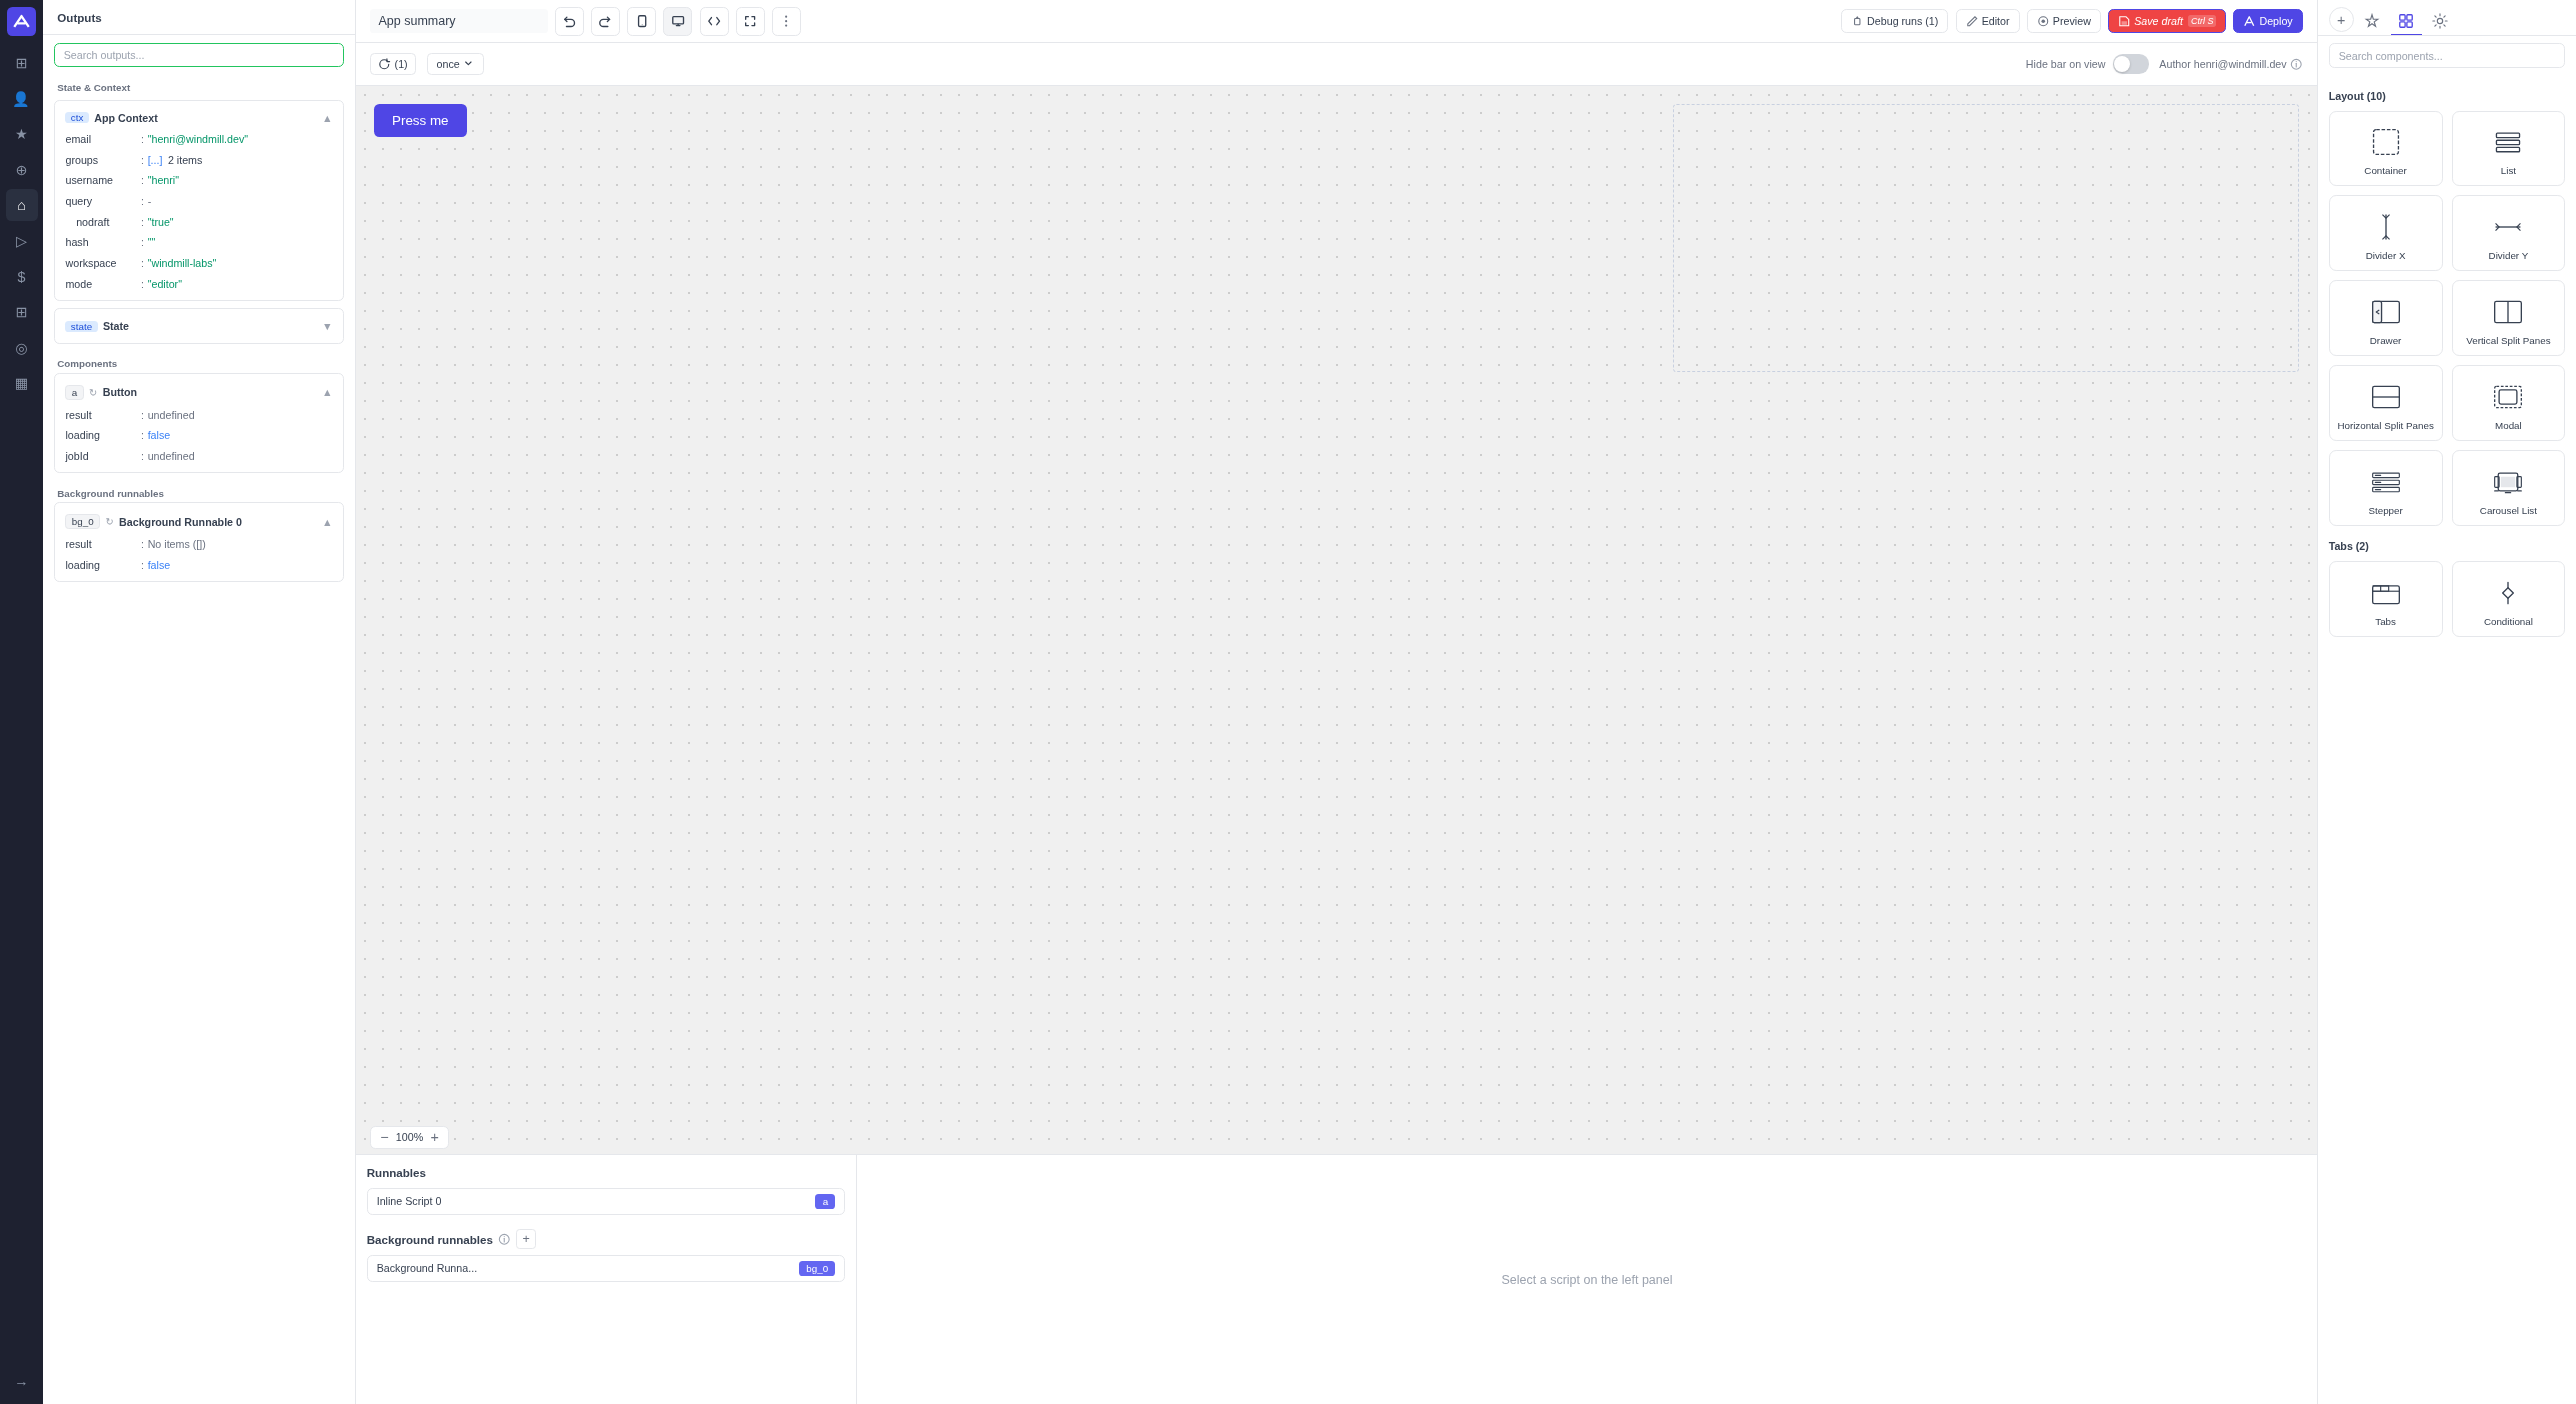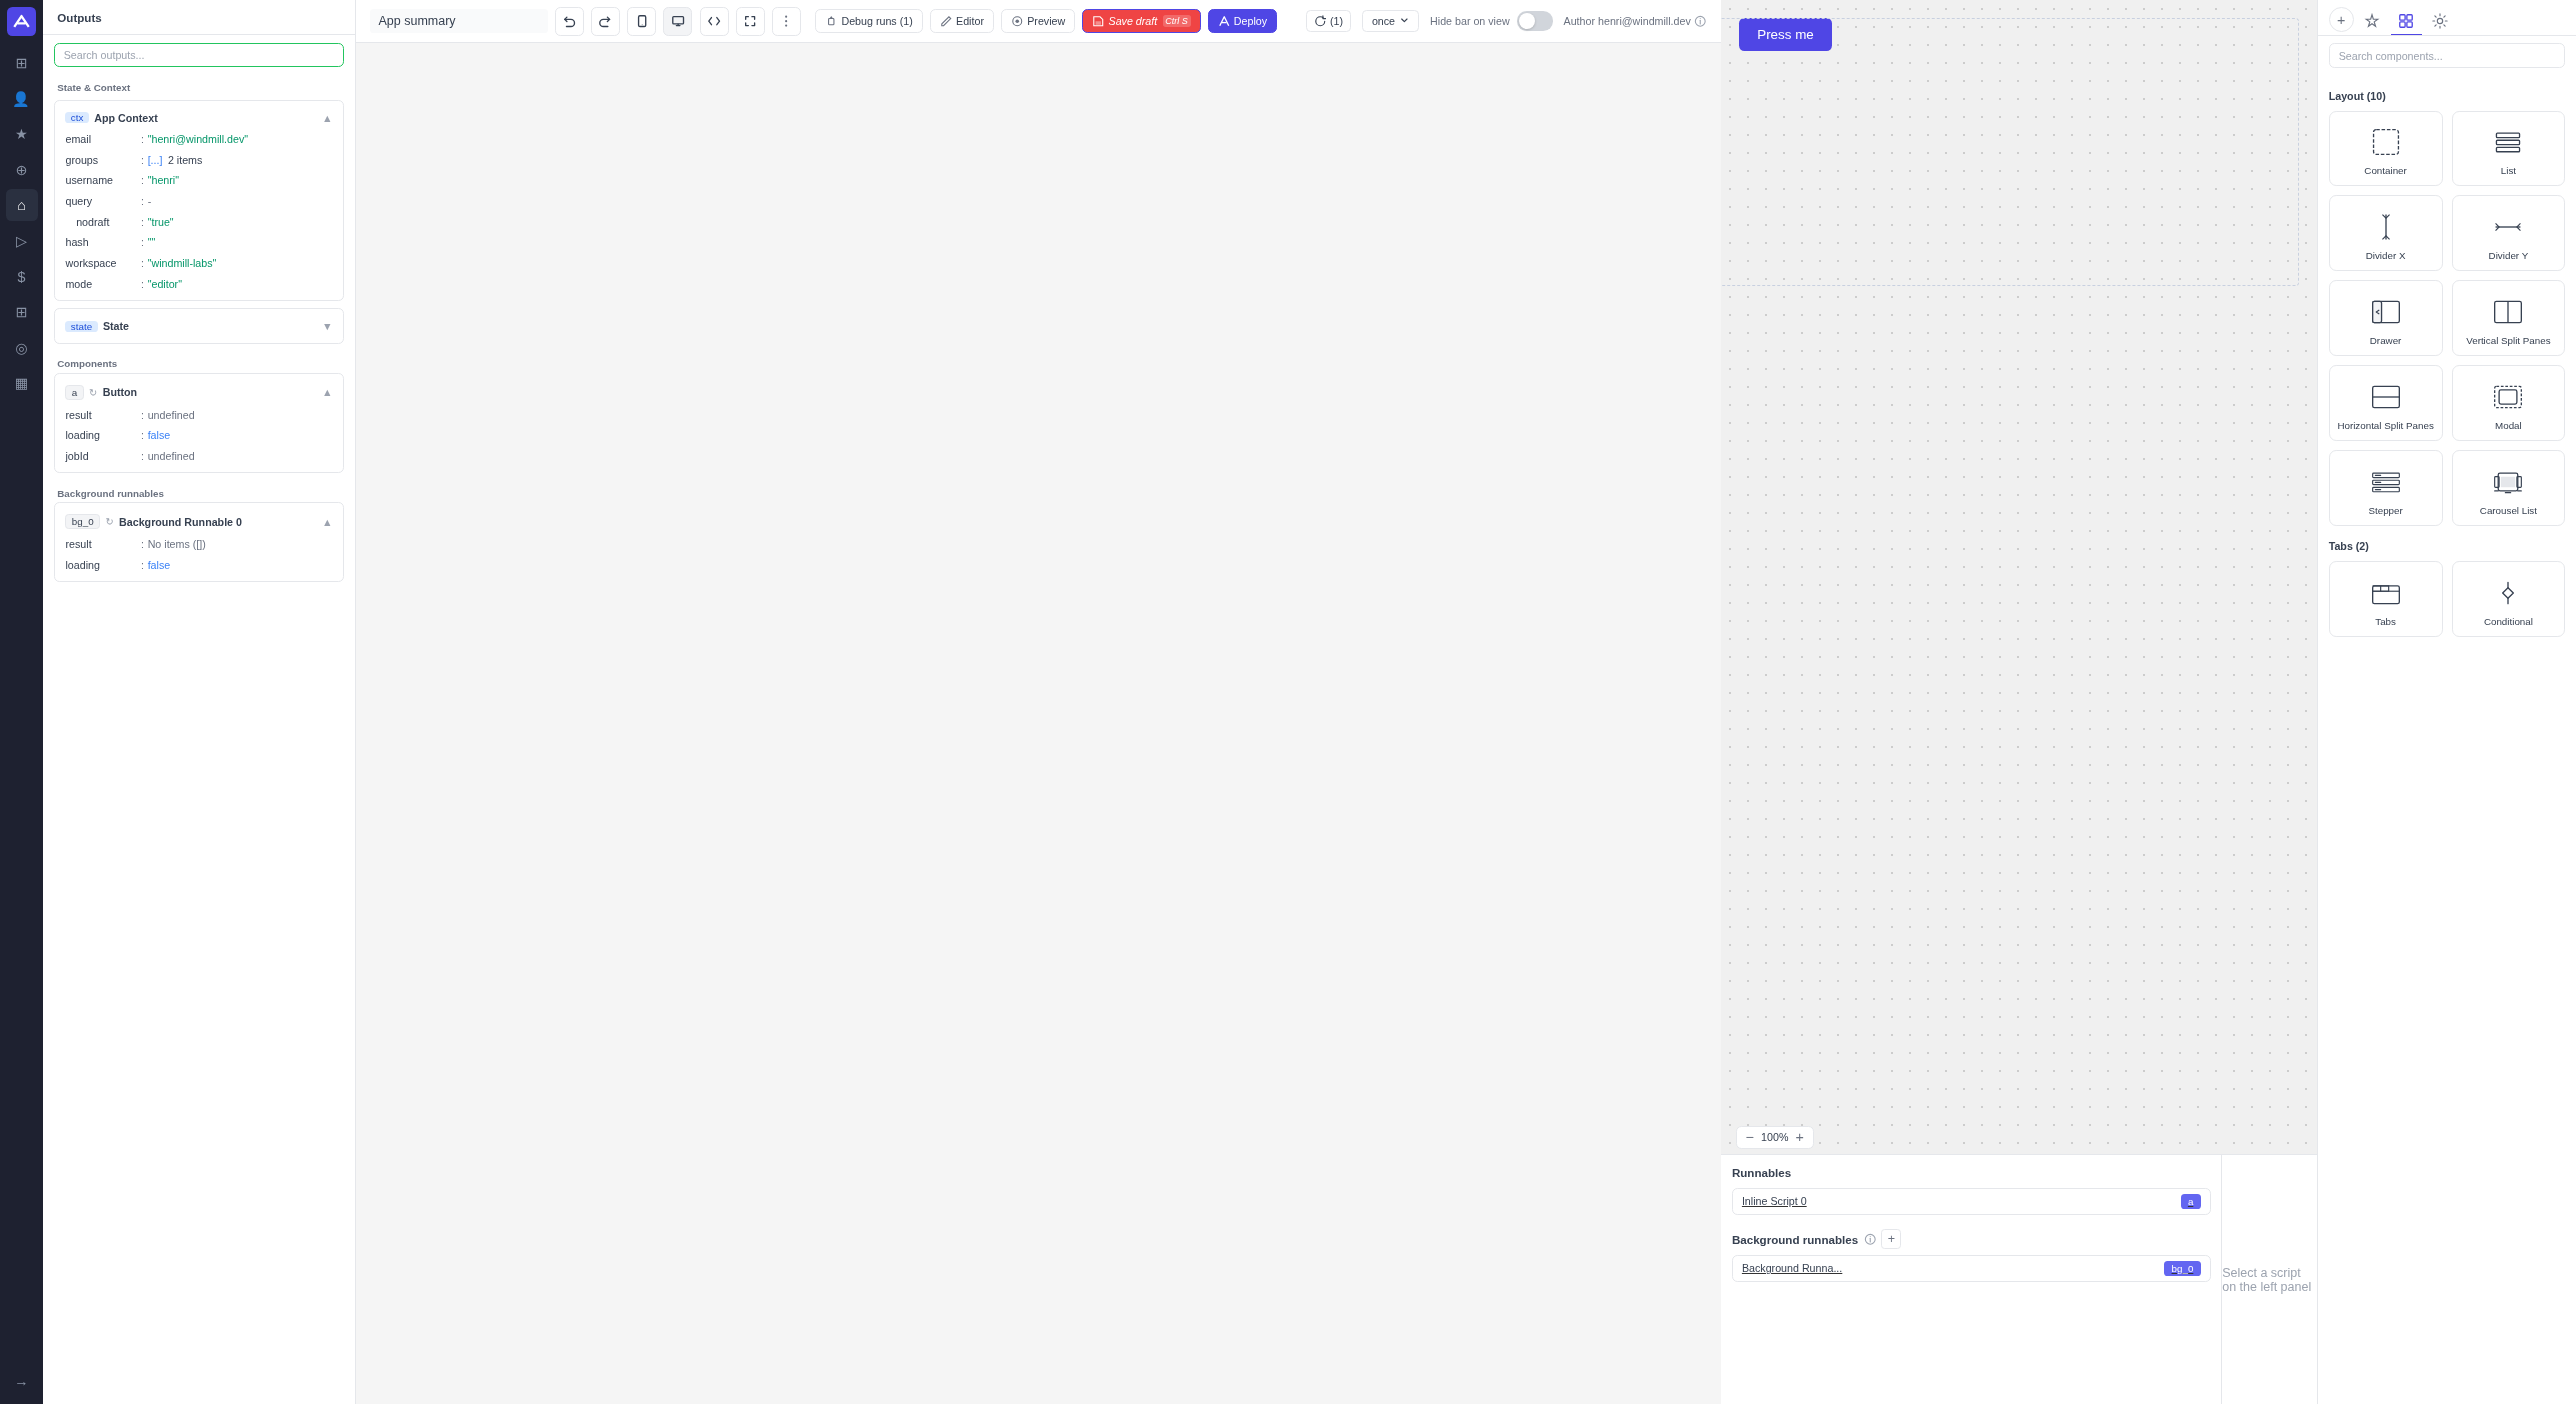--- a/index.html
+++ b/index.html
@@ -40,7 +40,7 @@
     .tag-spinner { color: #9ca3af; font-size: 9.8px; cursor: pointer; }
 
     
-    .main { flex: 1; display: flex; flex-direction: row; overflow: hidden; }
+    .main { flex: 1; display: flex; flex-direction: column; overflow: hidden; }
 
     
     .topbar { height: 43px; background: #fff; border-bottom: 0.9px solid #e5e7eb; display: flex; align-items: center; padding: 0 14.3px; gap: 7.2px; flex-shrink: 0; }

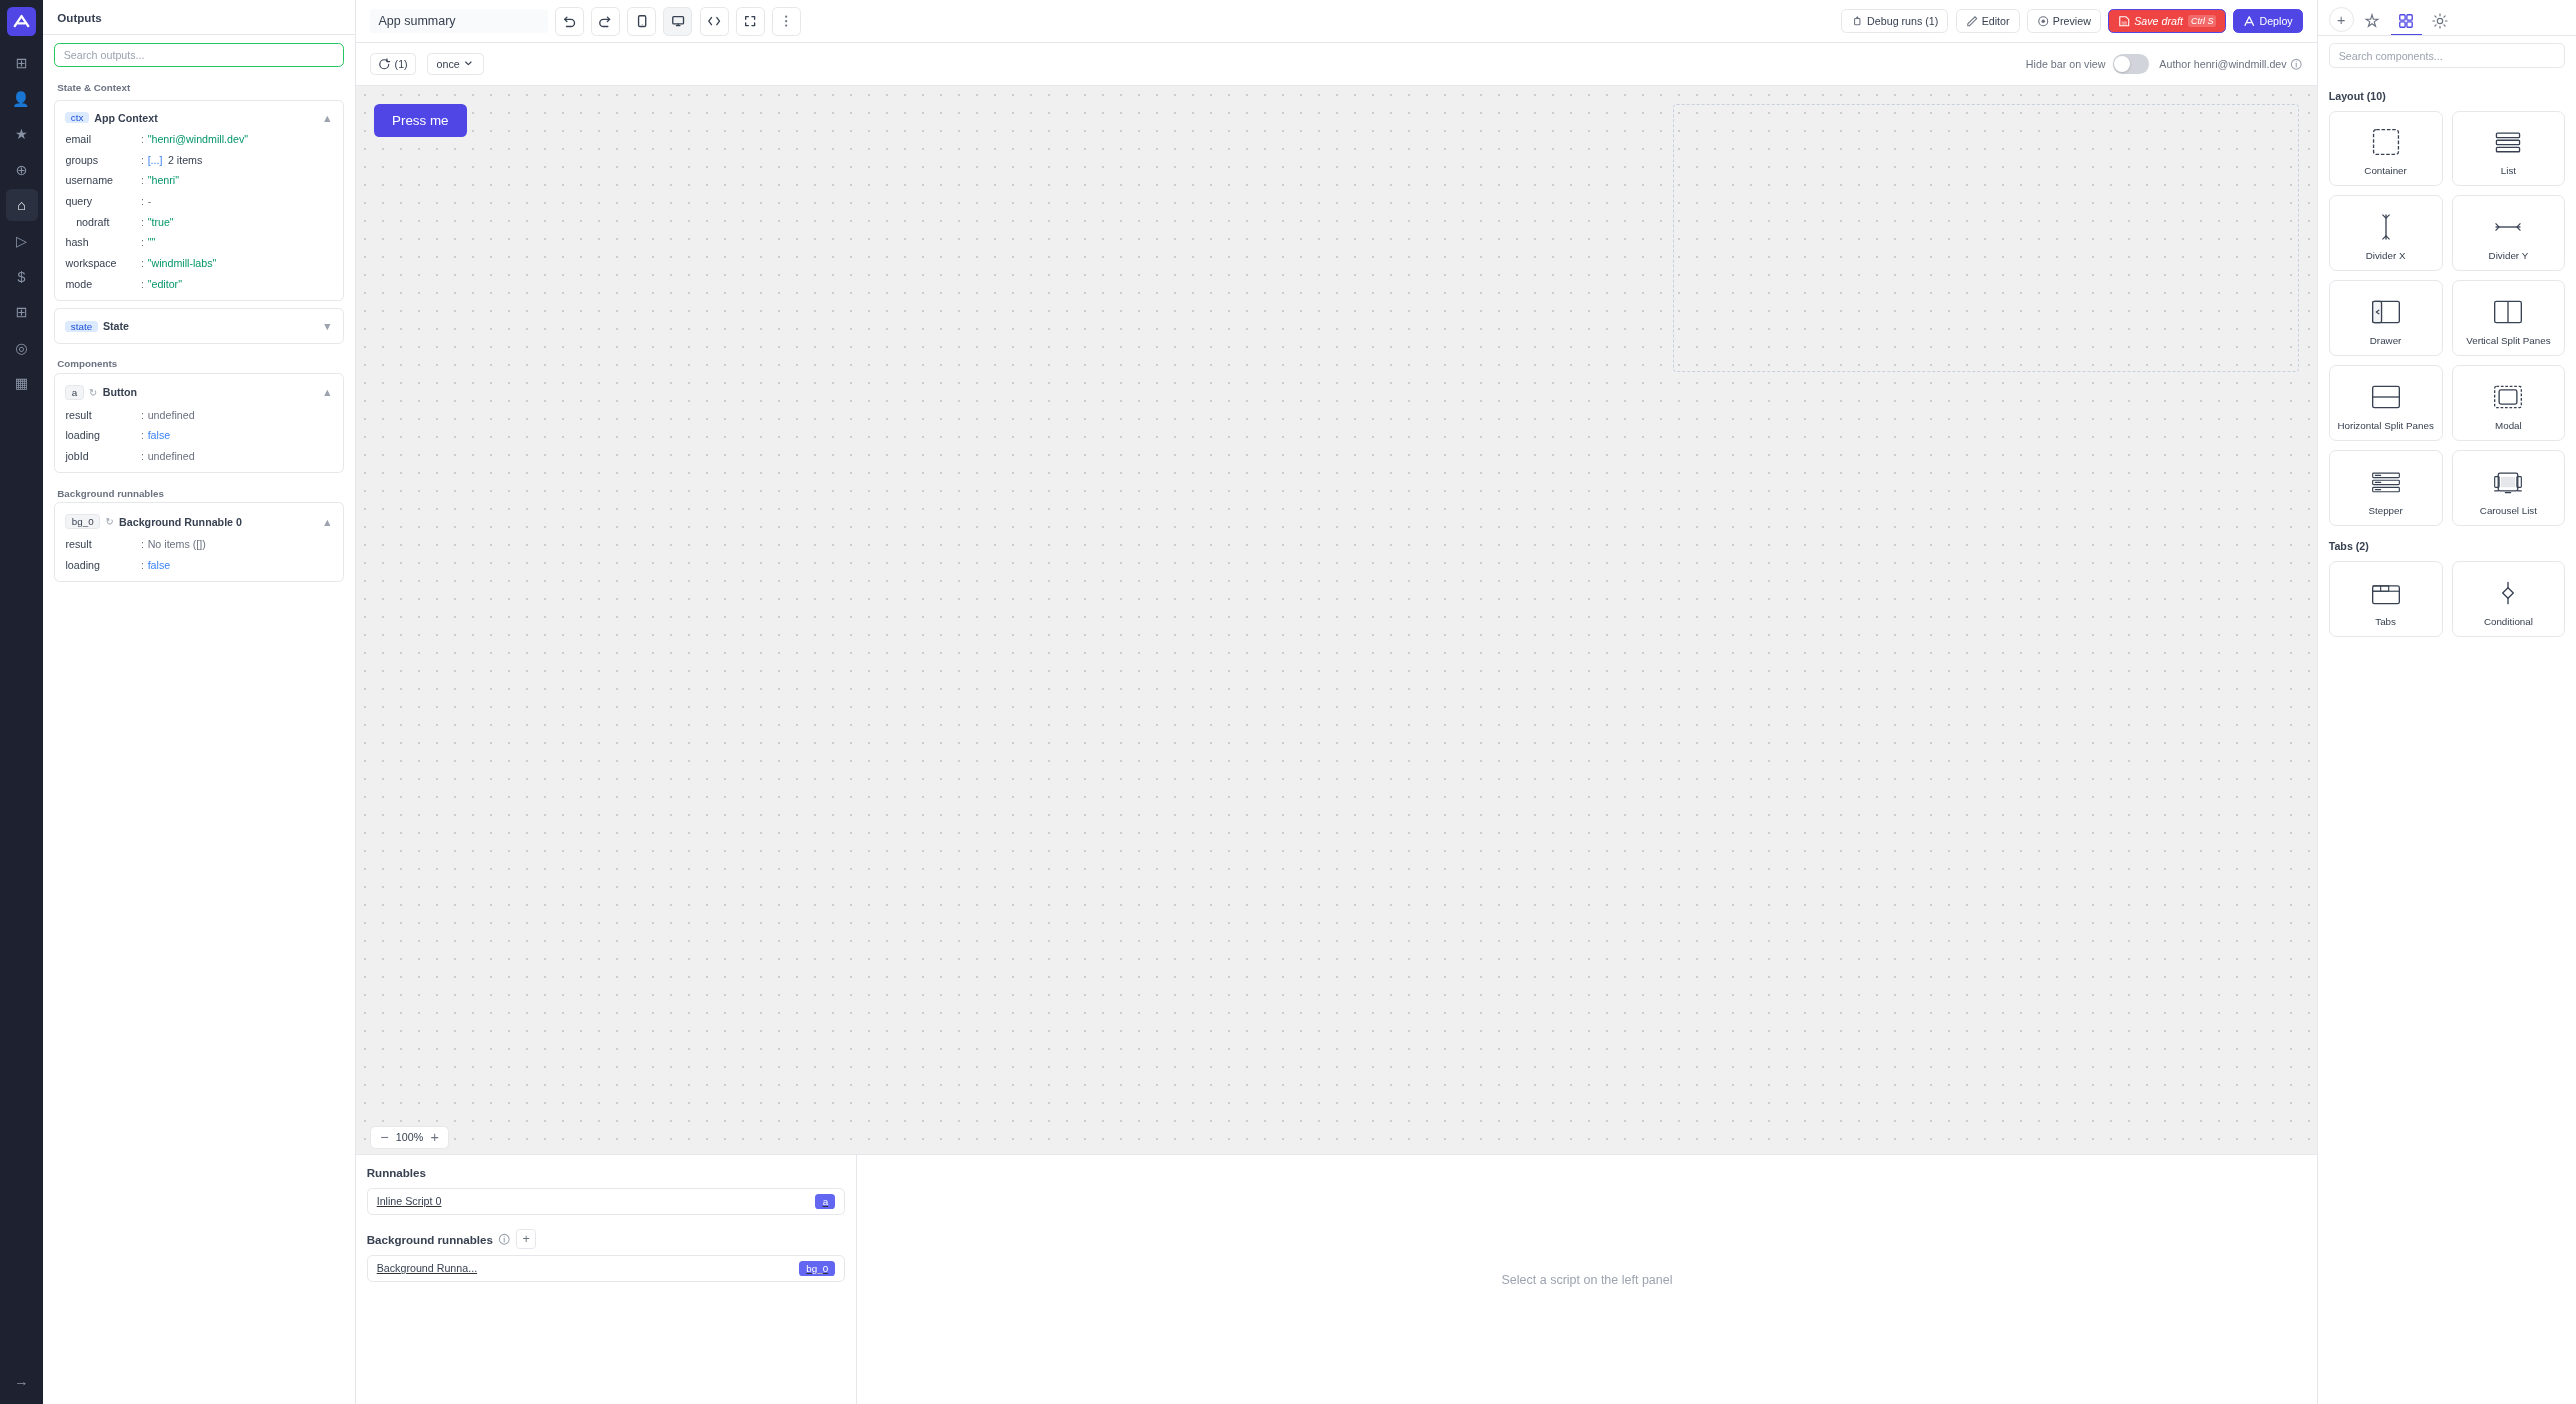--- a/index.html
+++ b/index.html
@@ -67,7 +67,7 @@
     .bottom-panel { height: 250px; background: #fff; border-top: 0.9px solid #e5e7eb; display: flex; overflow: hidden; }
     .bottom-left { width: 501px; border-right: 0.9px solid #e5e7eb; display: flex; flex-direction: column; padding: 10.7px; }
     .panel-title { font-size: 11.6px; font-weight: 600; color: #374151; margin-bottom: 9px; }
-    .runnable-item { display: flex; align-items: center; justify-content: space-between; padding: 5.4px 9px; border: 0.9px solid #e5e7eb; border-radius: 5.4px; background: #fff; margin-bottom: 5.4px; text-decoration: underline; }
+    .runnable-item { display: flex; align-items: center; justify-content: space-between; padding: 5.4px 9px; border: 0.9px solid #e5e7eb; border-radius: 5.4px; background: #fff; margin-bottom: 5.4px; }
     .runnable-name { font-size: 10.7px; color: #374151; }
     .runnable-tag { background: #6366f1; color: white; border-radius: 3.6px; padding: 1.8px 7.2px; font-size: 9.8px; }
     .bg-runnables-header { display: flex; align-items: center; gap: 5.4px; margin-bottom: 5.4px; margin-top: 9px; }

